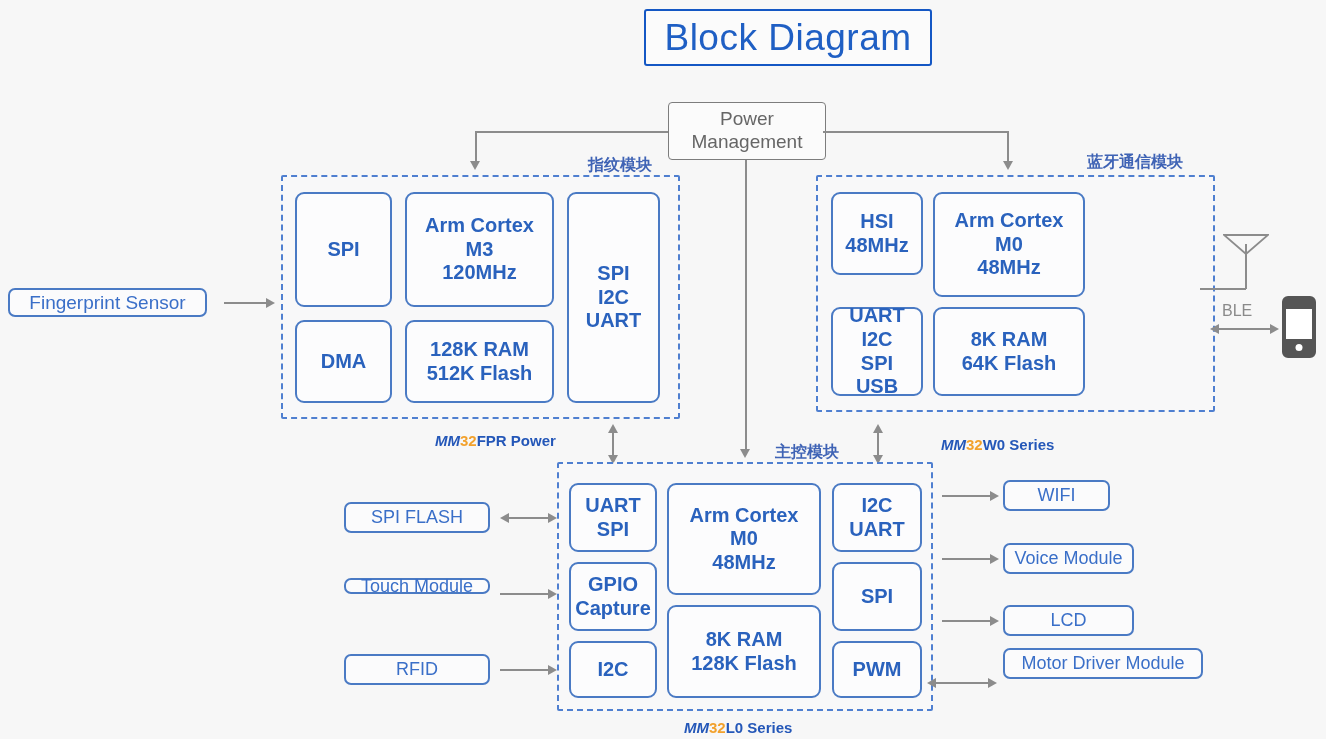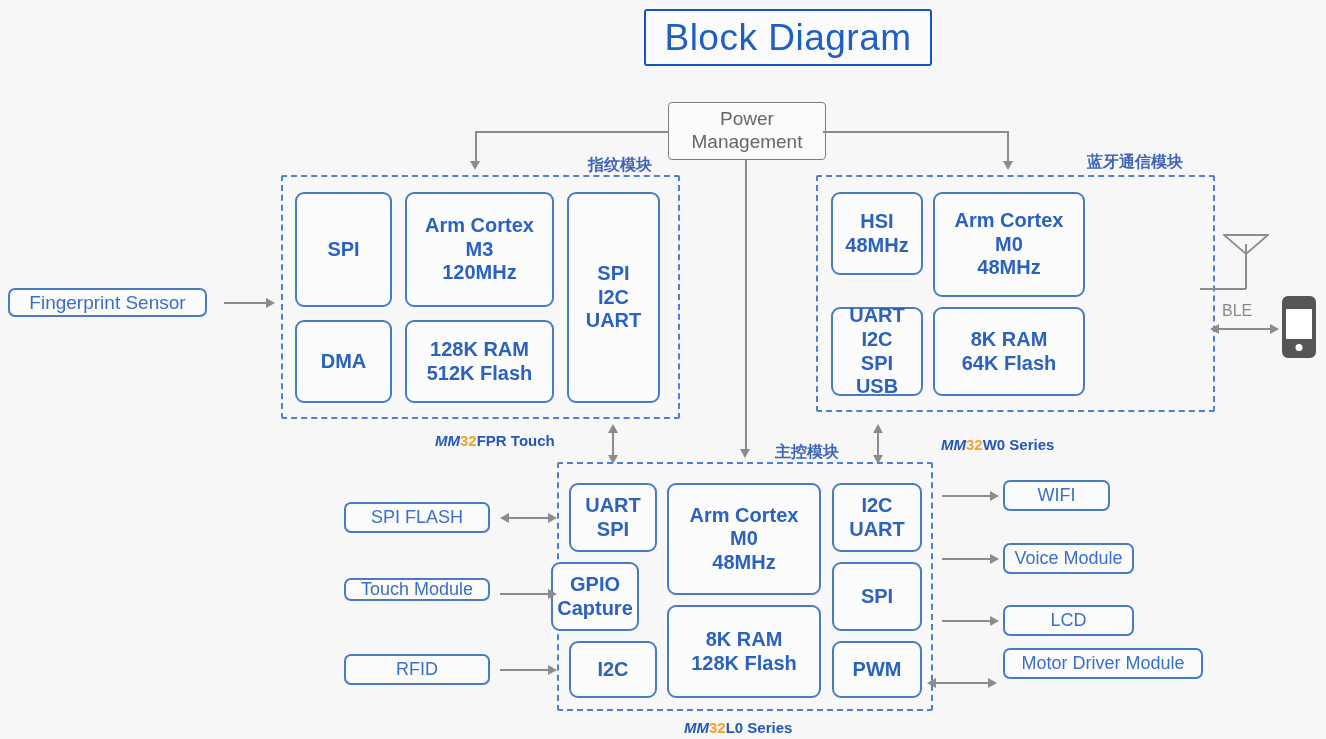--- a/index.html
+++ b/index.html
@@ -176,7 +176,7 @@
 512K Flash</div>
 
   <div class="abs series" style="left:435px; top:432px;">
-    <span class="mm">MM</span><span class="num">32</span><span class="rest">FPR Touch</span>
+    <span class="mm">MM</span><span class="num">32</span><span class="rest">FPR Power</span>
   </div>
 
   <div class="abs vline" style="left:612px; top:432px; height:25px;"></div>

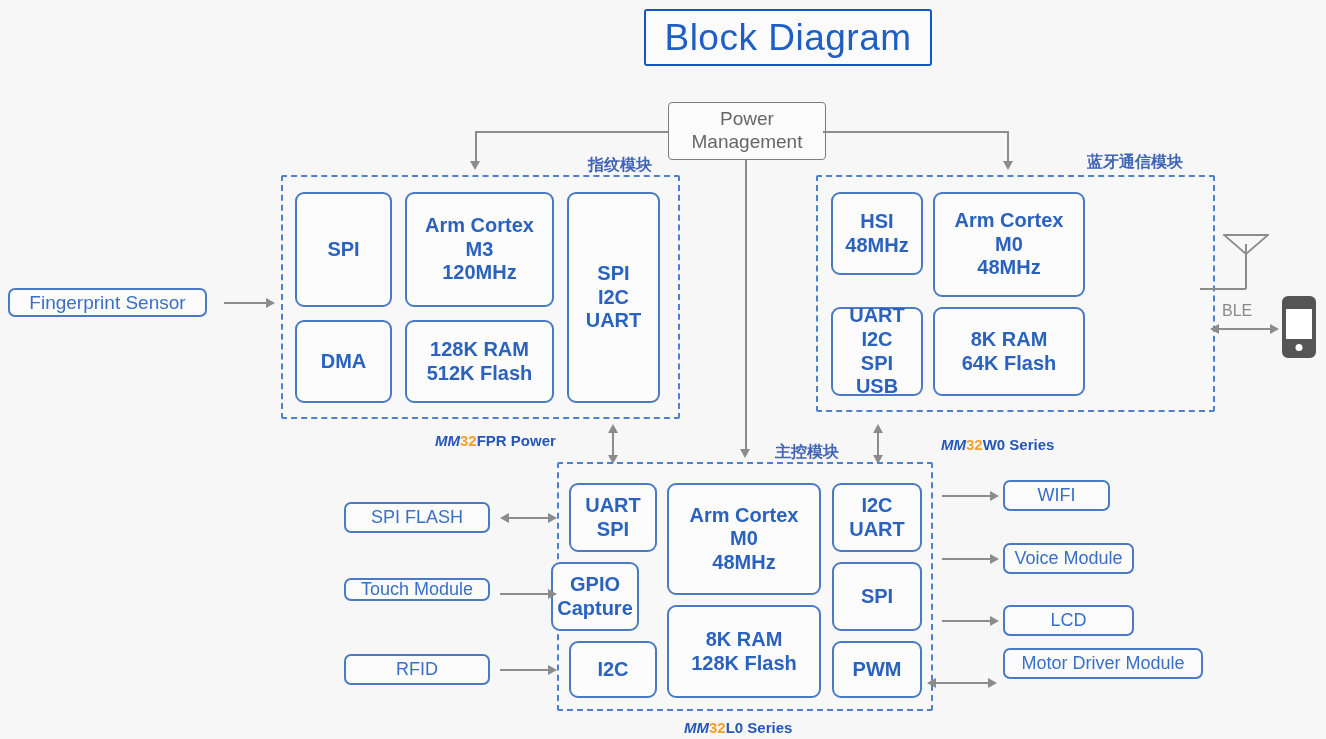--- a/index.html
+++ b/index.html
@@ -254,7 +254,7 @@
   <div class="abs arrow-head ah-left" style="left:500px; top:513px;"></div>
   <div class="abs arrow-head ah-right" style="left:548px; top:513px;"></div>
 
-  <div class="abs periph" style="left:344px; top:578px; width:146px; height:23px;">Touch Module</div>
+  <div class="abs periph" style="left:344px; top:578px; width:146px; height:16px;">Touch Module</div>
   <div class="abs hline" style="left:500px; top:593px; width:50px;"></div>
   <div class="abs arrow-head ah-right" style="left:548px; top:589px;"></div>
 

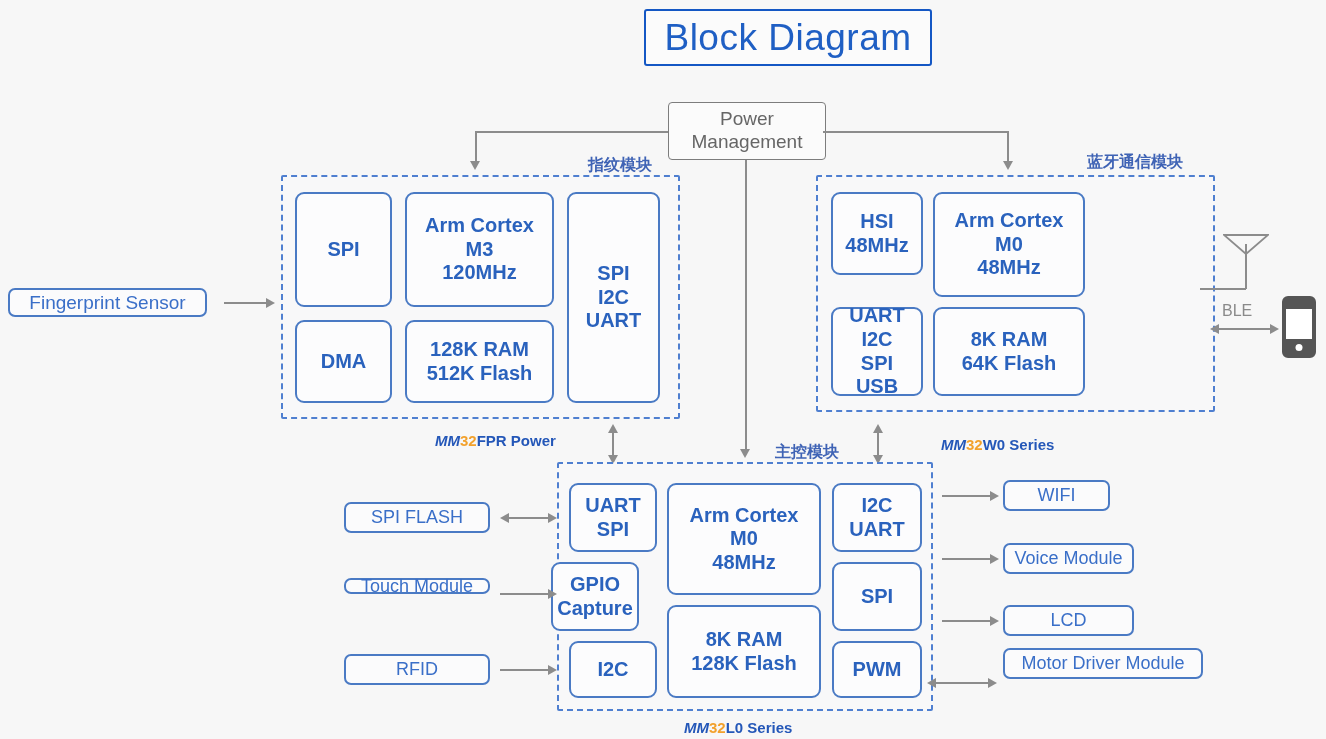--- a/index.html
+++ b/index.html
@@ -230,7 +230,7 @@
 
   <div class="abs blk" style="left:569px; top:483px; width:88px; height:69px;">UART
 SPI</div>
-  <div class="abs blk" style="left:551px; top:562px; width:88px; height:69px;">GPIO
+  <div class="abs blk" style="left:569px; top:562px; width:88px; height:69px;">GPIO
 Capture</div>
   <div class="abs blk" style="left:569px; top:641px; width:88px; height:57px;">I2C</div>
 

